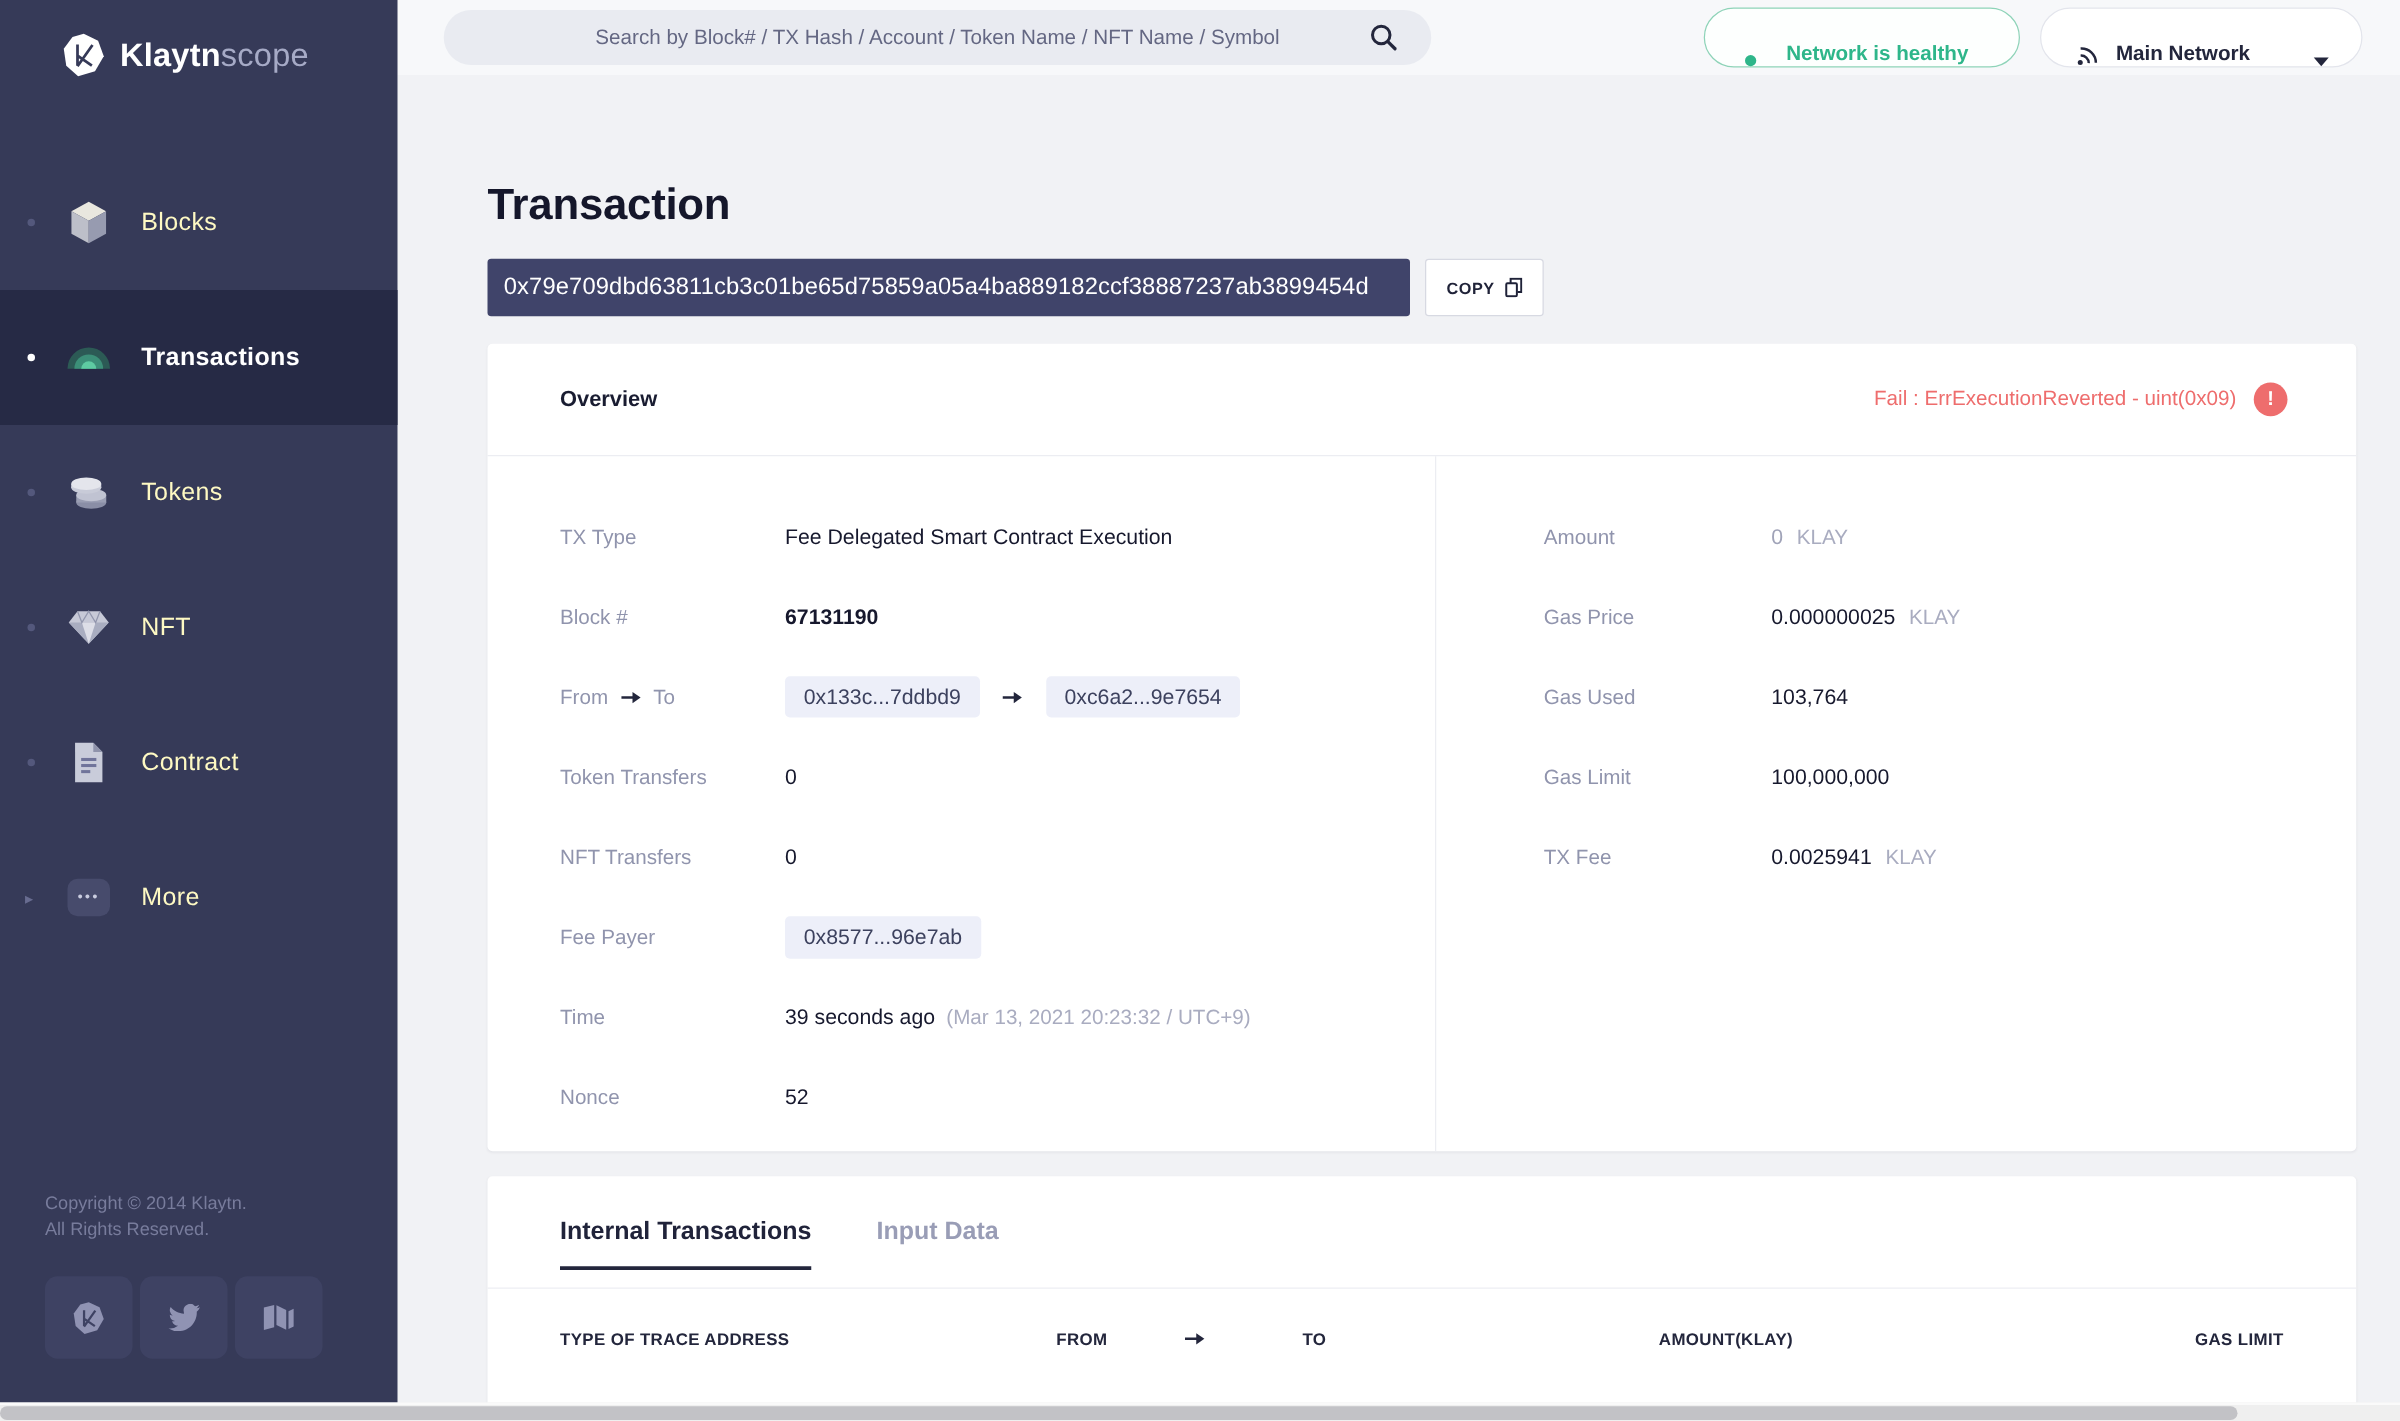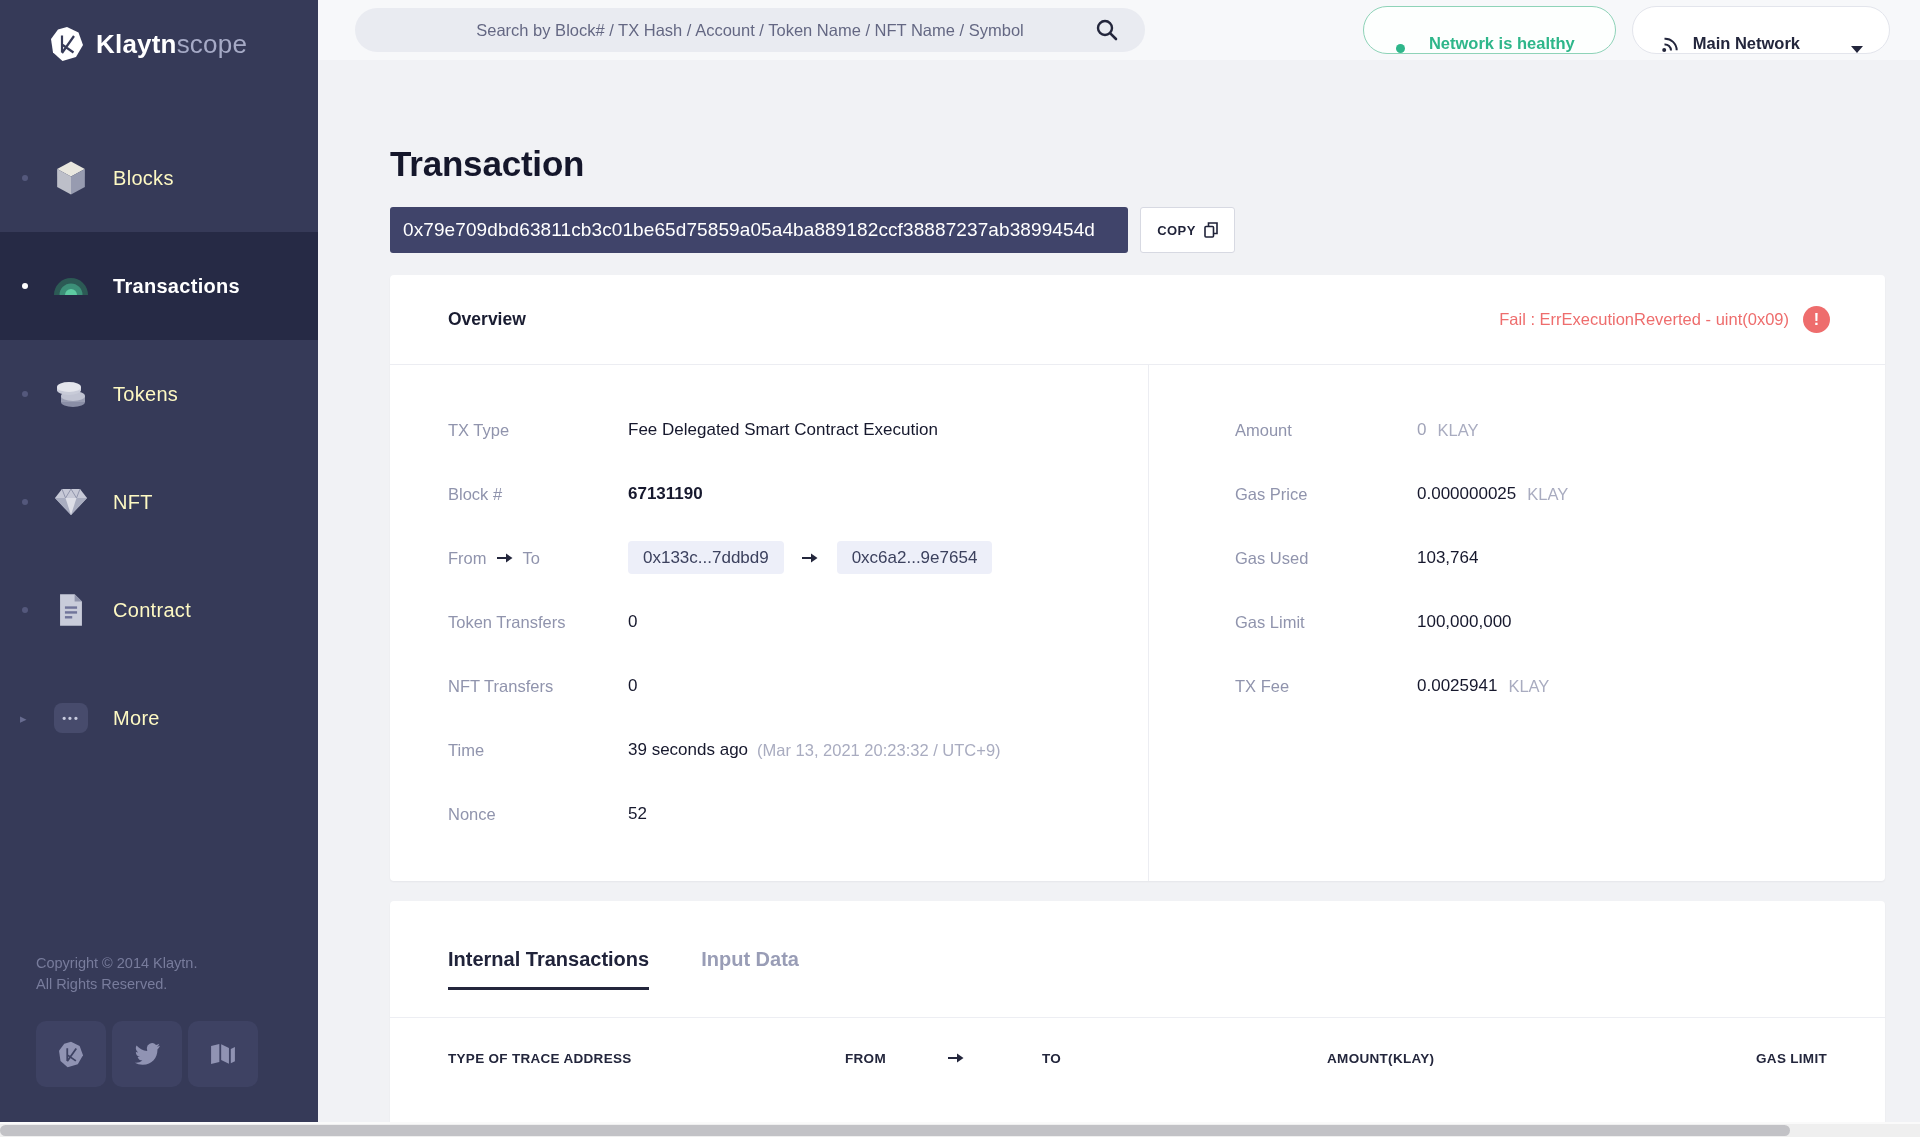--- a/index.html
+++ b/index.html
@@ -58,7 +58,7 @@
   .fail-icon { width:27px; height:27px; border-radius:50%; background:#ee6d6d; color:#ffffff; font-size:16px; font-weight:700; display:flex; align-items:center; justify-content:center; }
 
   .ov-body { display:flex; }
-  .ov-col.left  { width:758px; padding:33px 0 35px 58px; }
+  .ov-col.left  { width:758px; padding:33px 0 11px 58px; }
   .ov-col.right { flex:1; border-left:1px solid #ecedf2; padding:33px 0 25px 57px; }
   .row { height:64px; display:flex; align-items:center; }
   .lbl { width:180px; flex:0 0 180px; font-size:16.5px; color:#9094ad; font-weight:500; display:flex; align-items:center; }

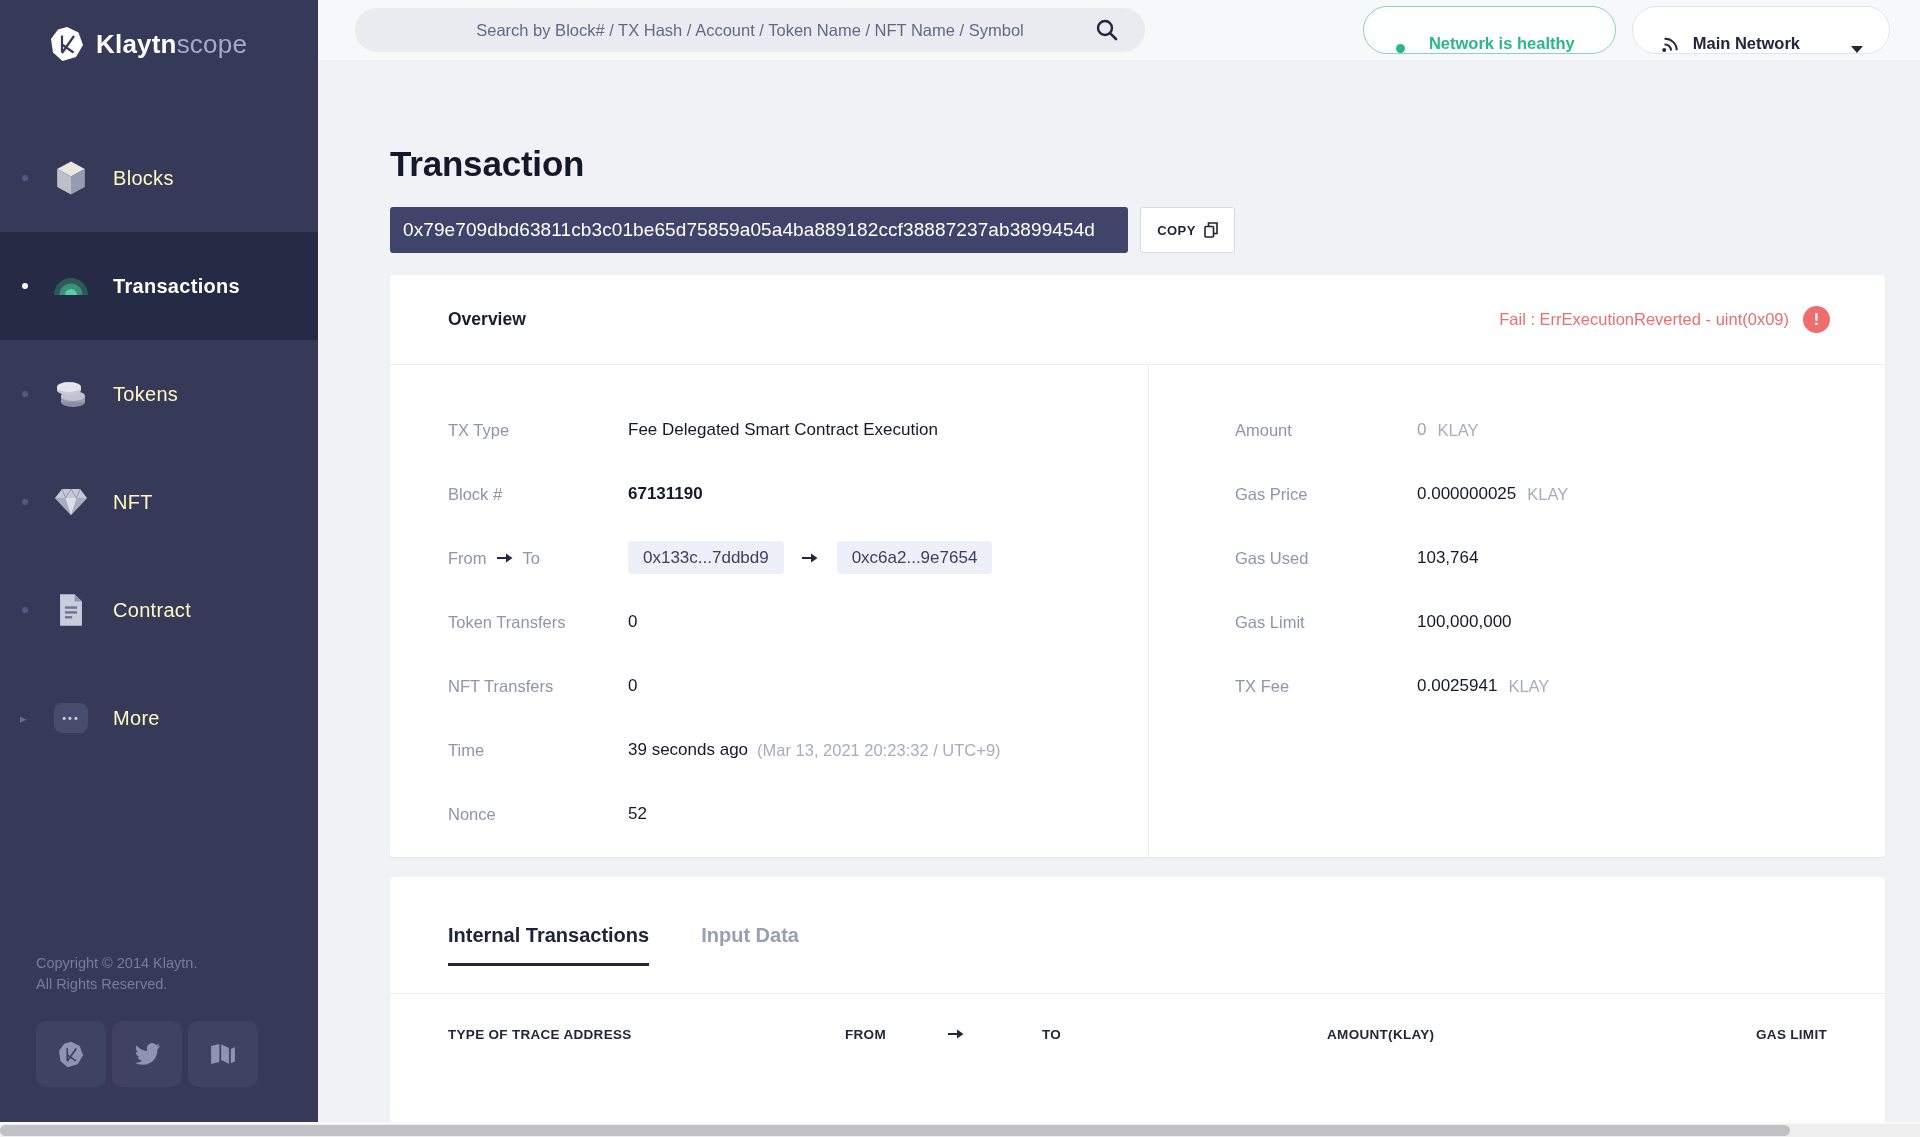--- a/index.html
+++ b/index.html
@@ -298,6 +298,10 @@
             <span class="val">0</span>
           </div>
 
+          <div class="row">
+            <span class="lbl">Fee Payer</span>
+            <span class="chip">0x8577...96e7ab</span>
+          </div>
 
           <div class="row">
             <span class="lbl">Time</span>

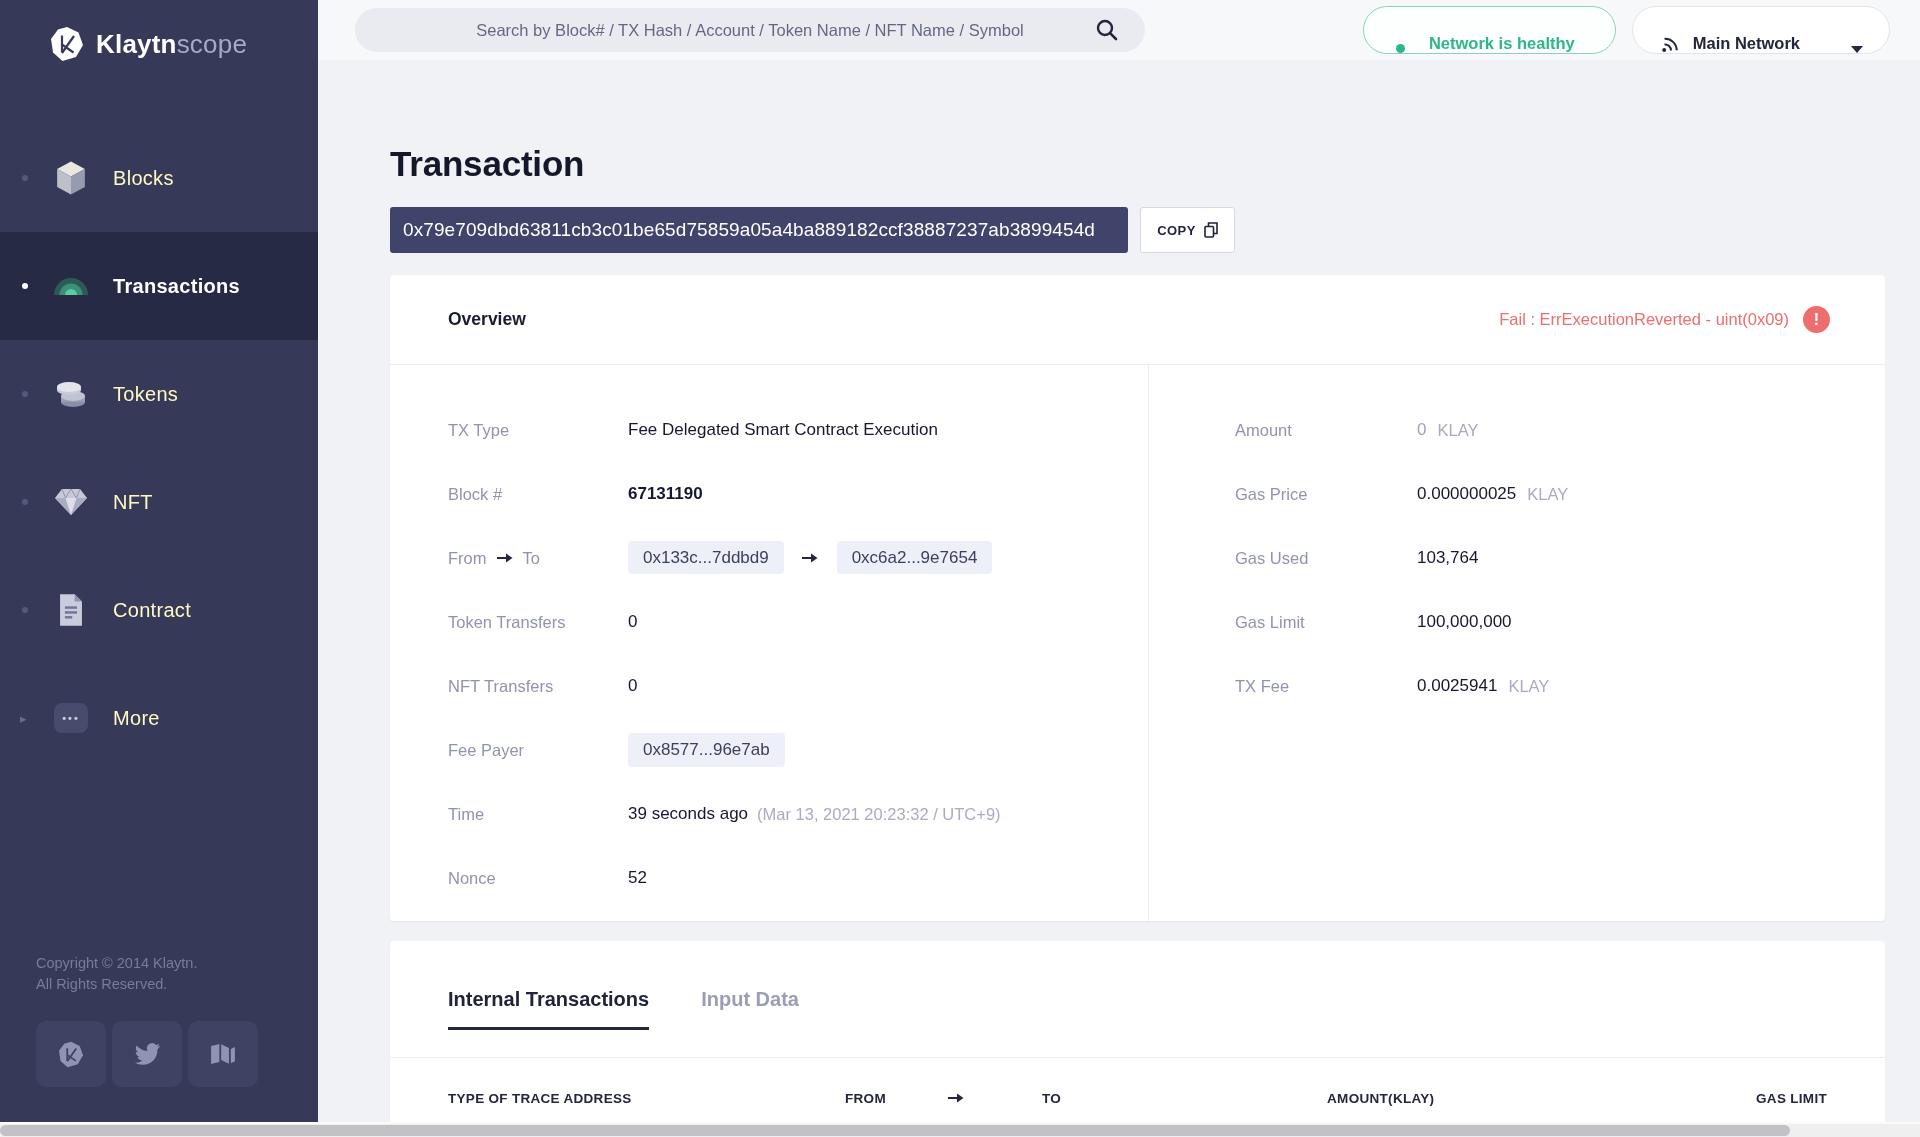--- a/index.html
+++ b/index.html
@@ -73,7 +73,7 @@
   .chips .arrow { margin:0 14px; }
 
   .txtable { margin-top:20px; height:260px; }
-  .tabs { height:117px; border-bottom:1px solid #edeef3; display:flex; align-items:center; gap:52px; padding-left:58px; }
+  .tabs { height:90px; border-bottom:1px solid #edeef3; display:flex; align-items:center; gap:52px; padding-left:58px; }
   .tab { position:relative; font-size:20px; font-weight:600; color:#999db6; cursor:pointer; }
   .tab.active { color:#20233a; font-weight:700; }
   .tab.active::after { content:""; position:absolute; left:0; right:0; bottom:-19px; height:3px; background:#23263c; }

